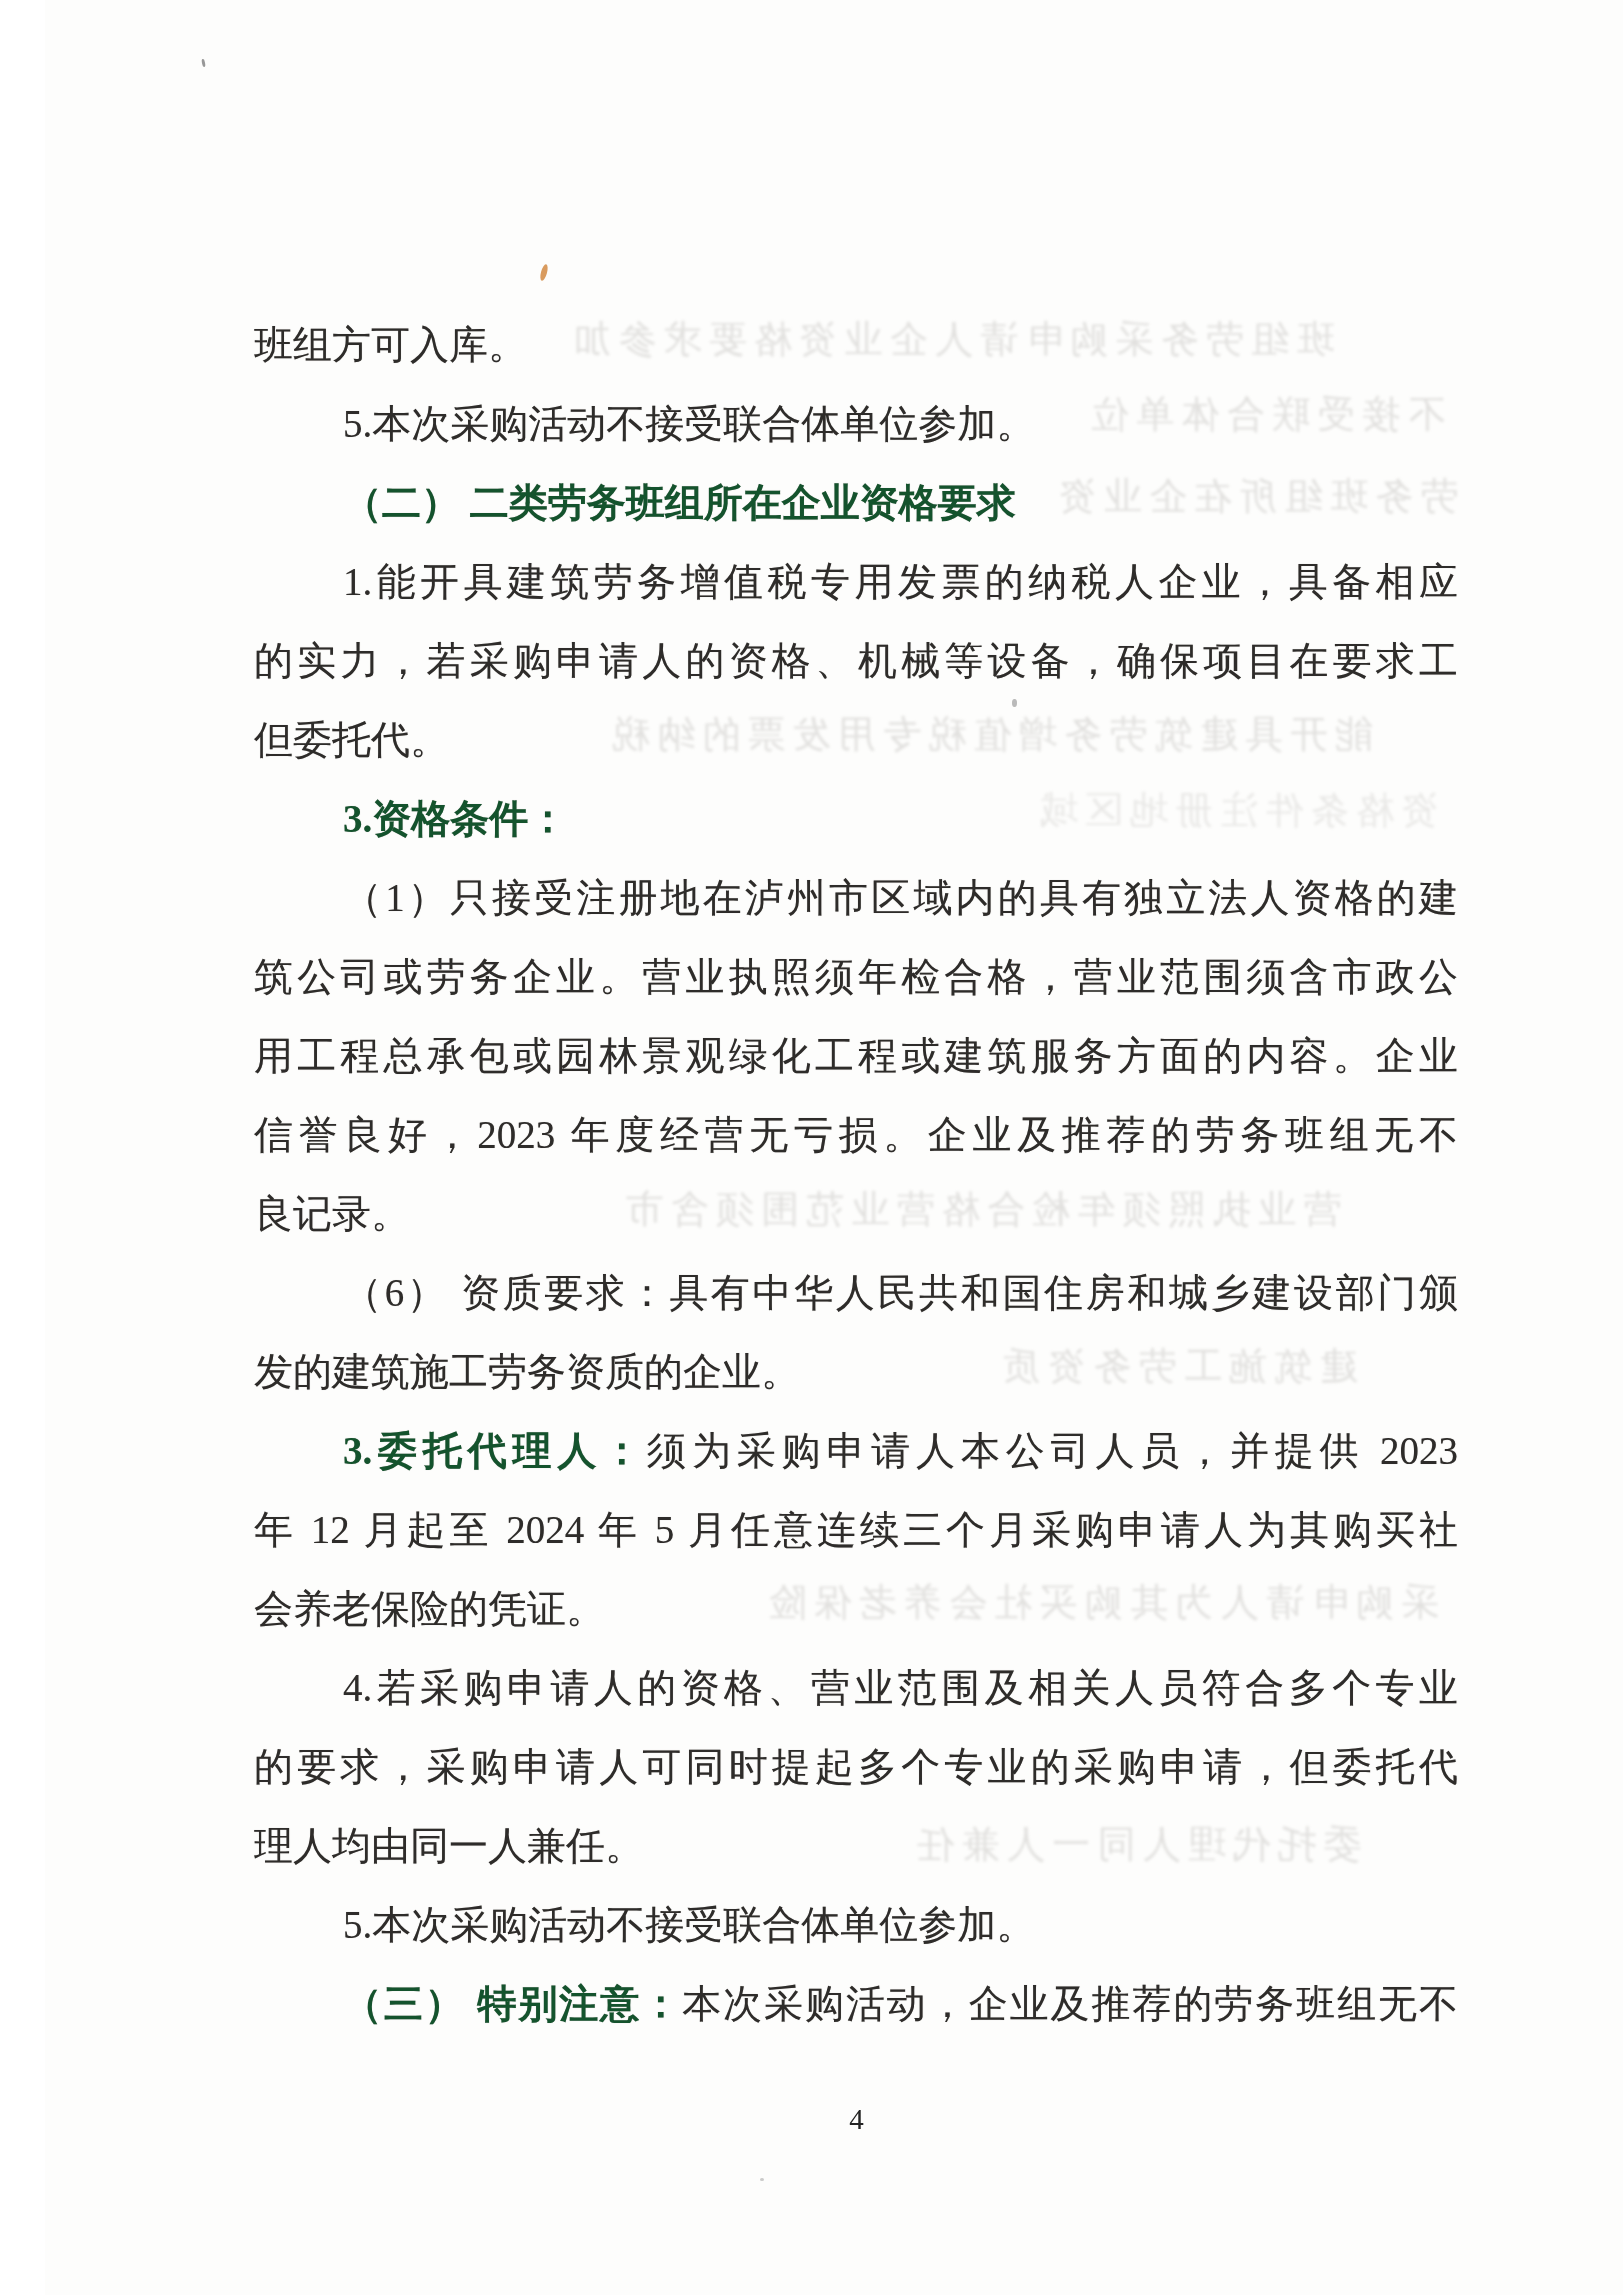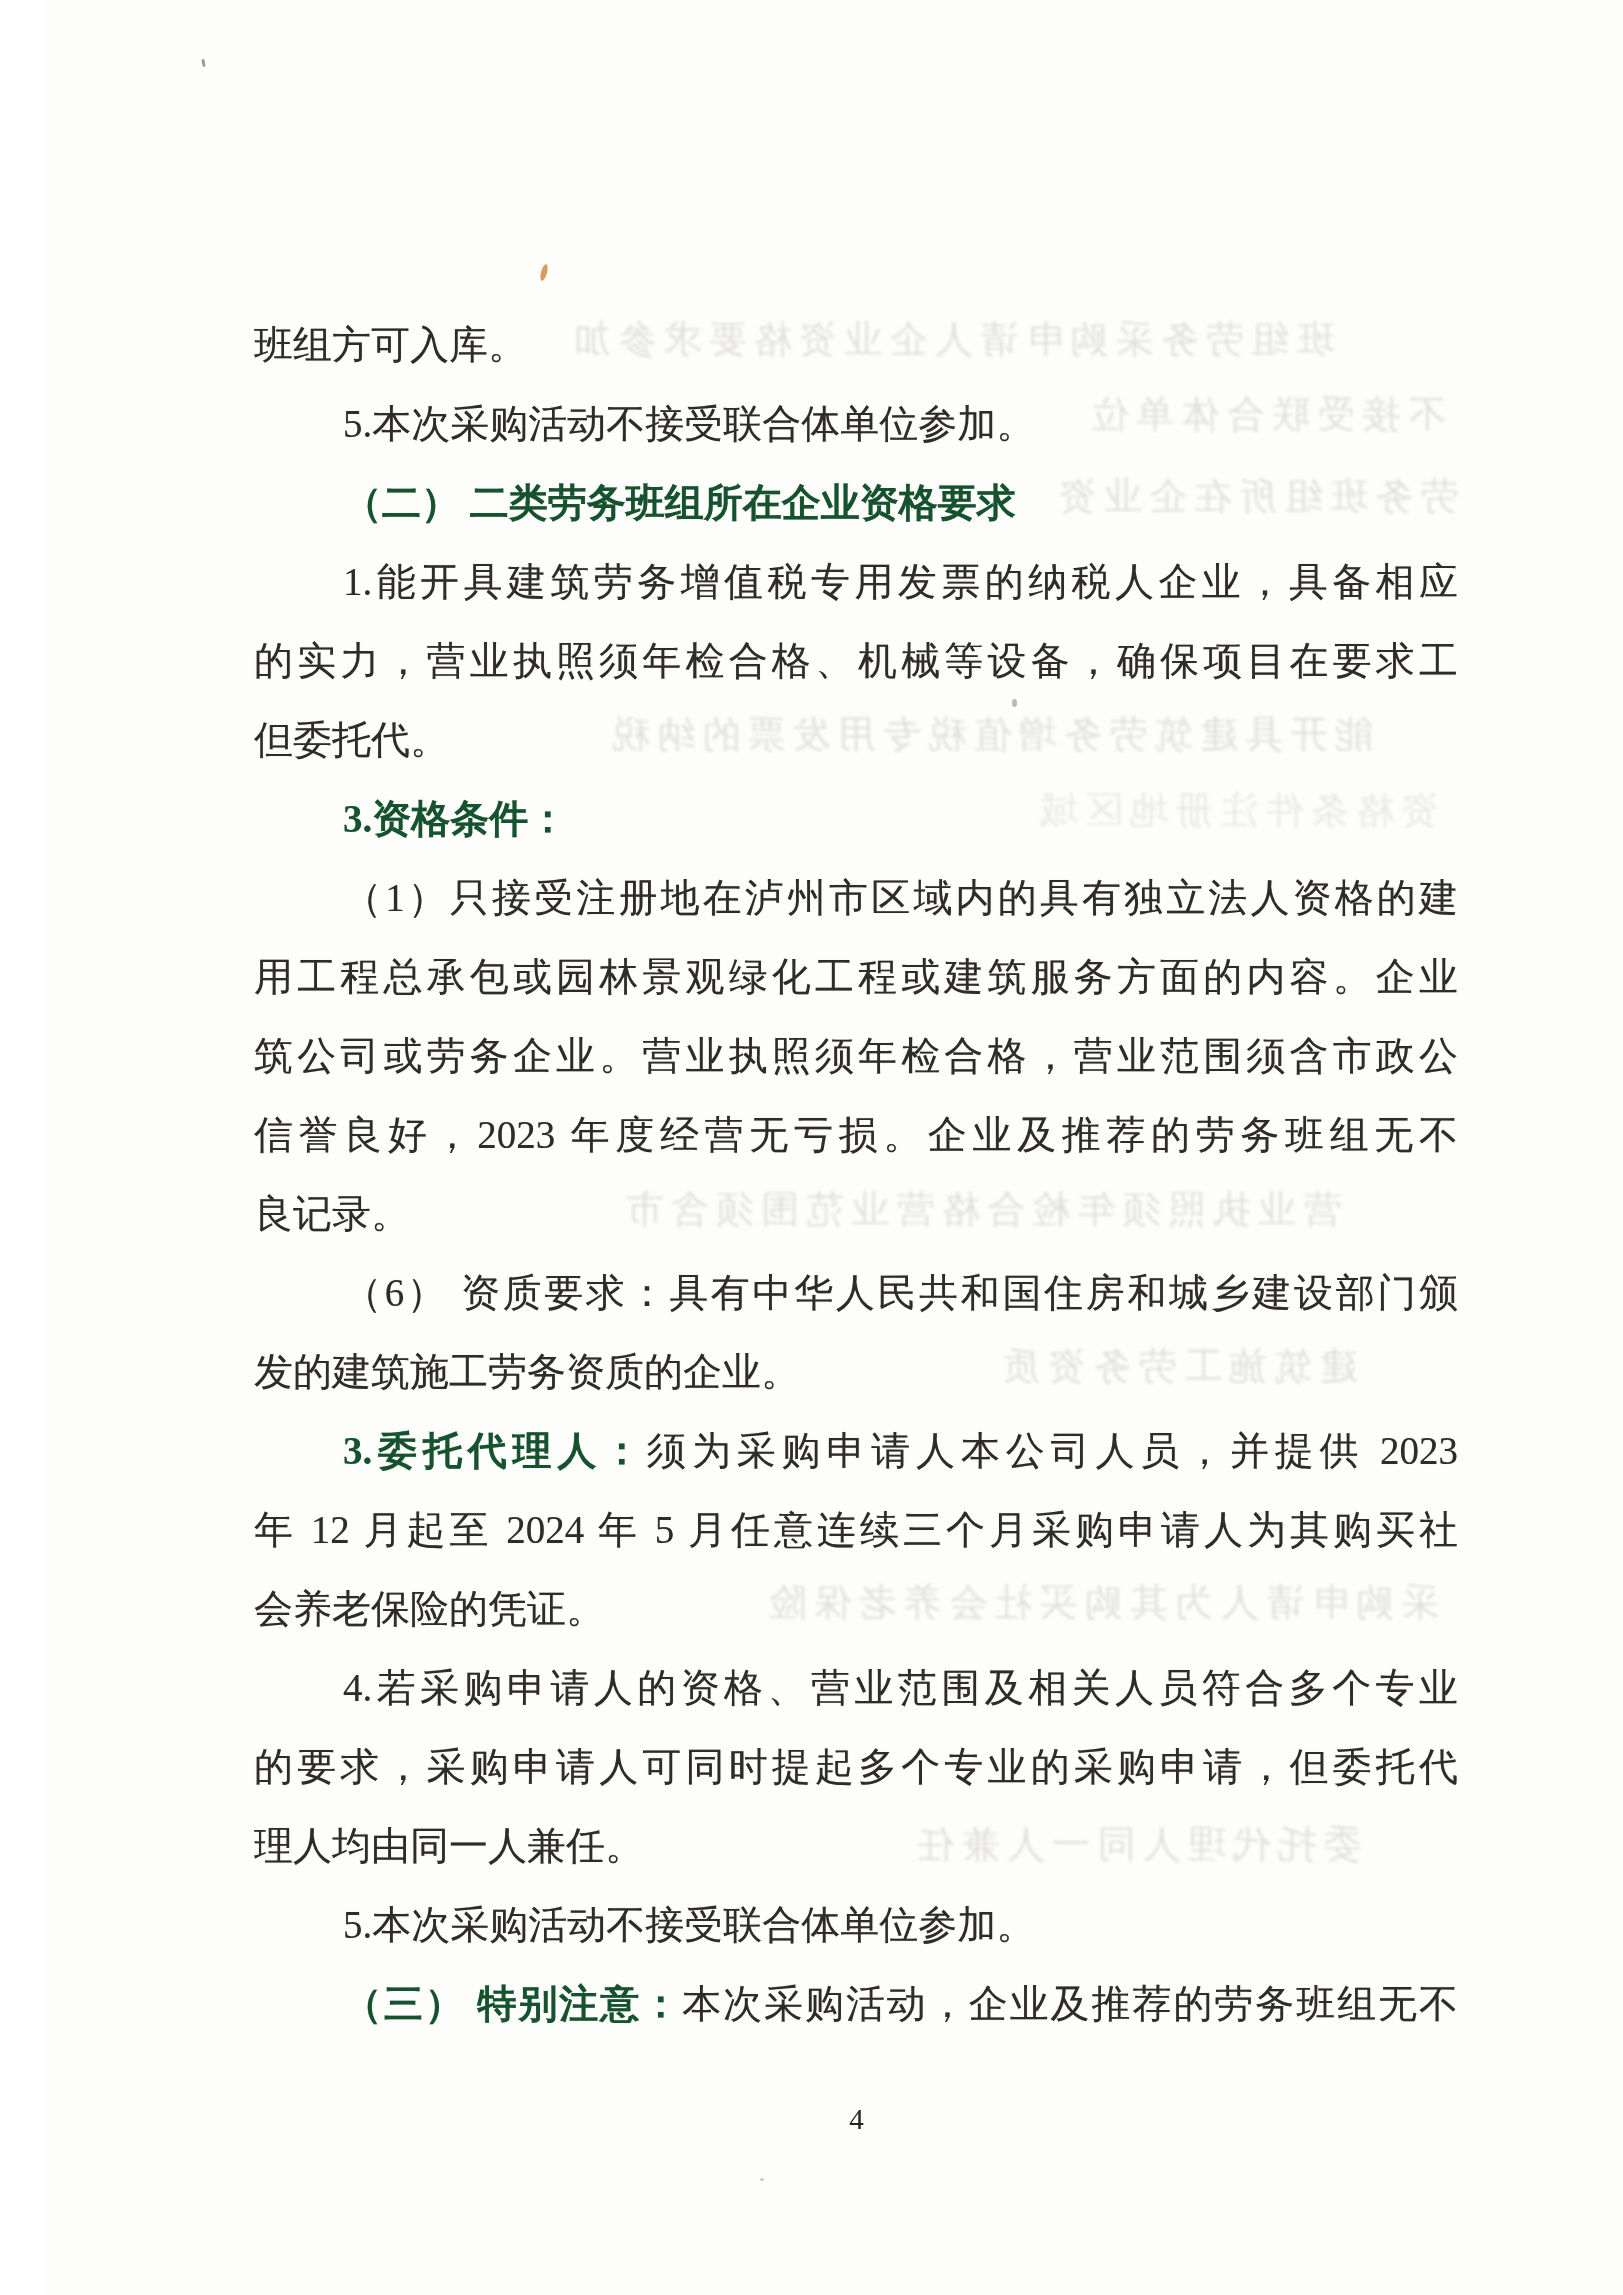--- a/index.html
+++ b/index.html
@@ -71,7 +71,7 @@
     <div class="line indent">5.本次采购活动不接受联合体单位参加。</div>
     <div class="line indent bold">（二） 二类劳务班组所在企业资格要求</div>
     <div class="line indent j">1.能开具建筑劳务增值税专用发票的纳税人企业，具备相应</div>
-    <div class="line j">的实力，营业执照须年检合格、机械等设备，确保项目在要求工</div>
+    <div class="line j">的实力，若采购申请人的资格、机械等设备，确保项目在要求工</div>
     <div class="line">但委托代。</div>
     <div class="line indent bold">3.资格条件：</div>
     <div class="line indent j">（1）只接受注册地在泸州市区域内的具有独立法人资格的建</div>

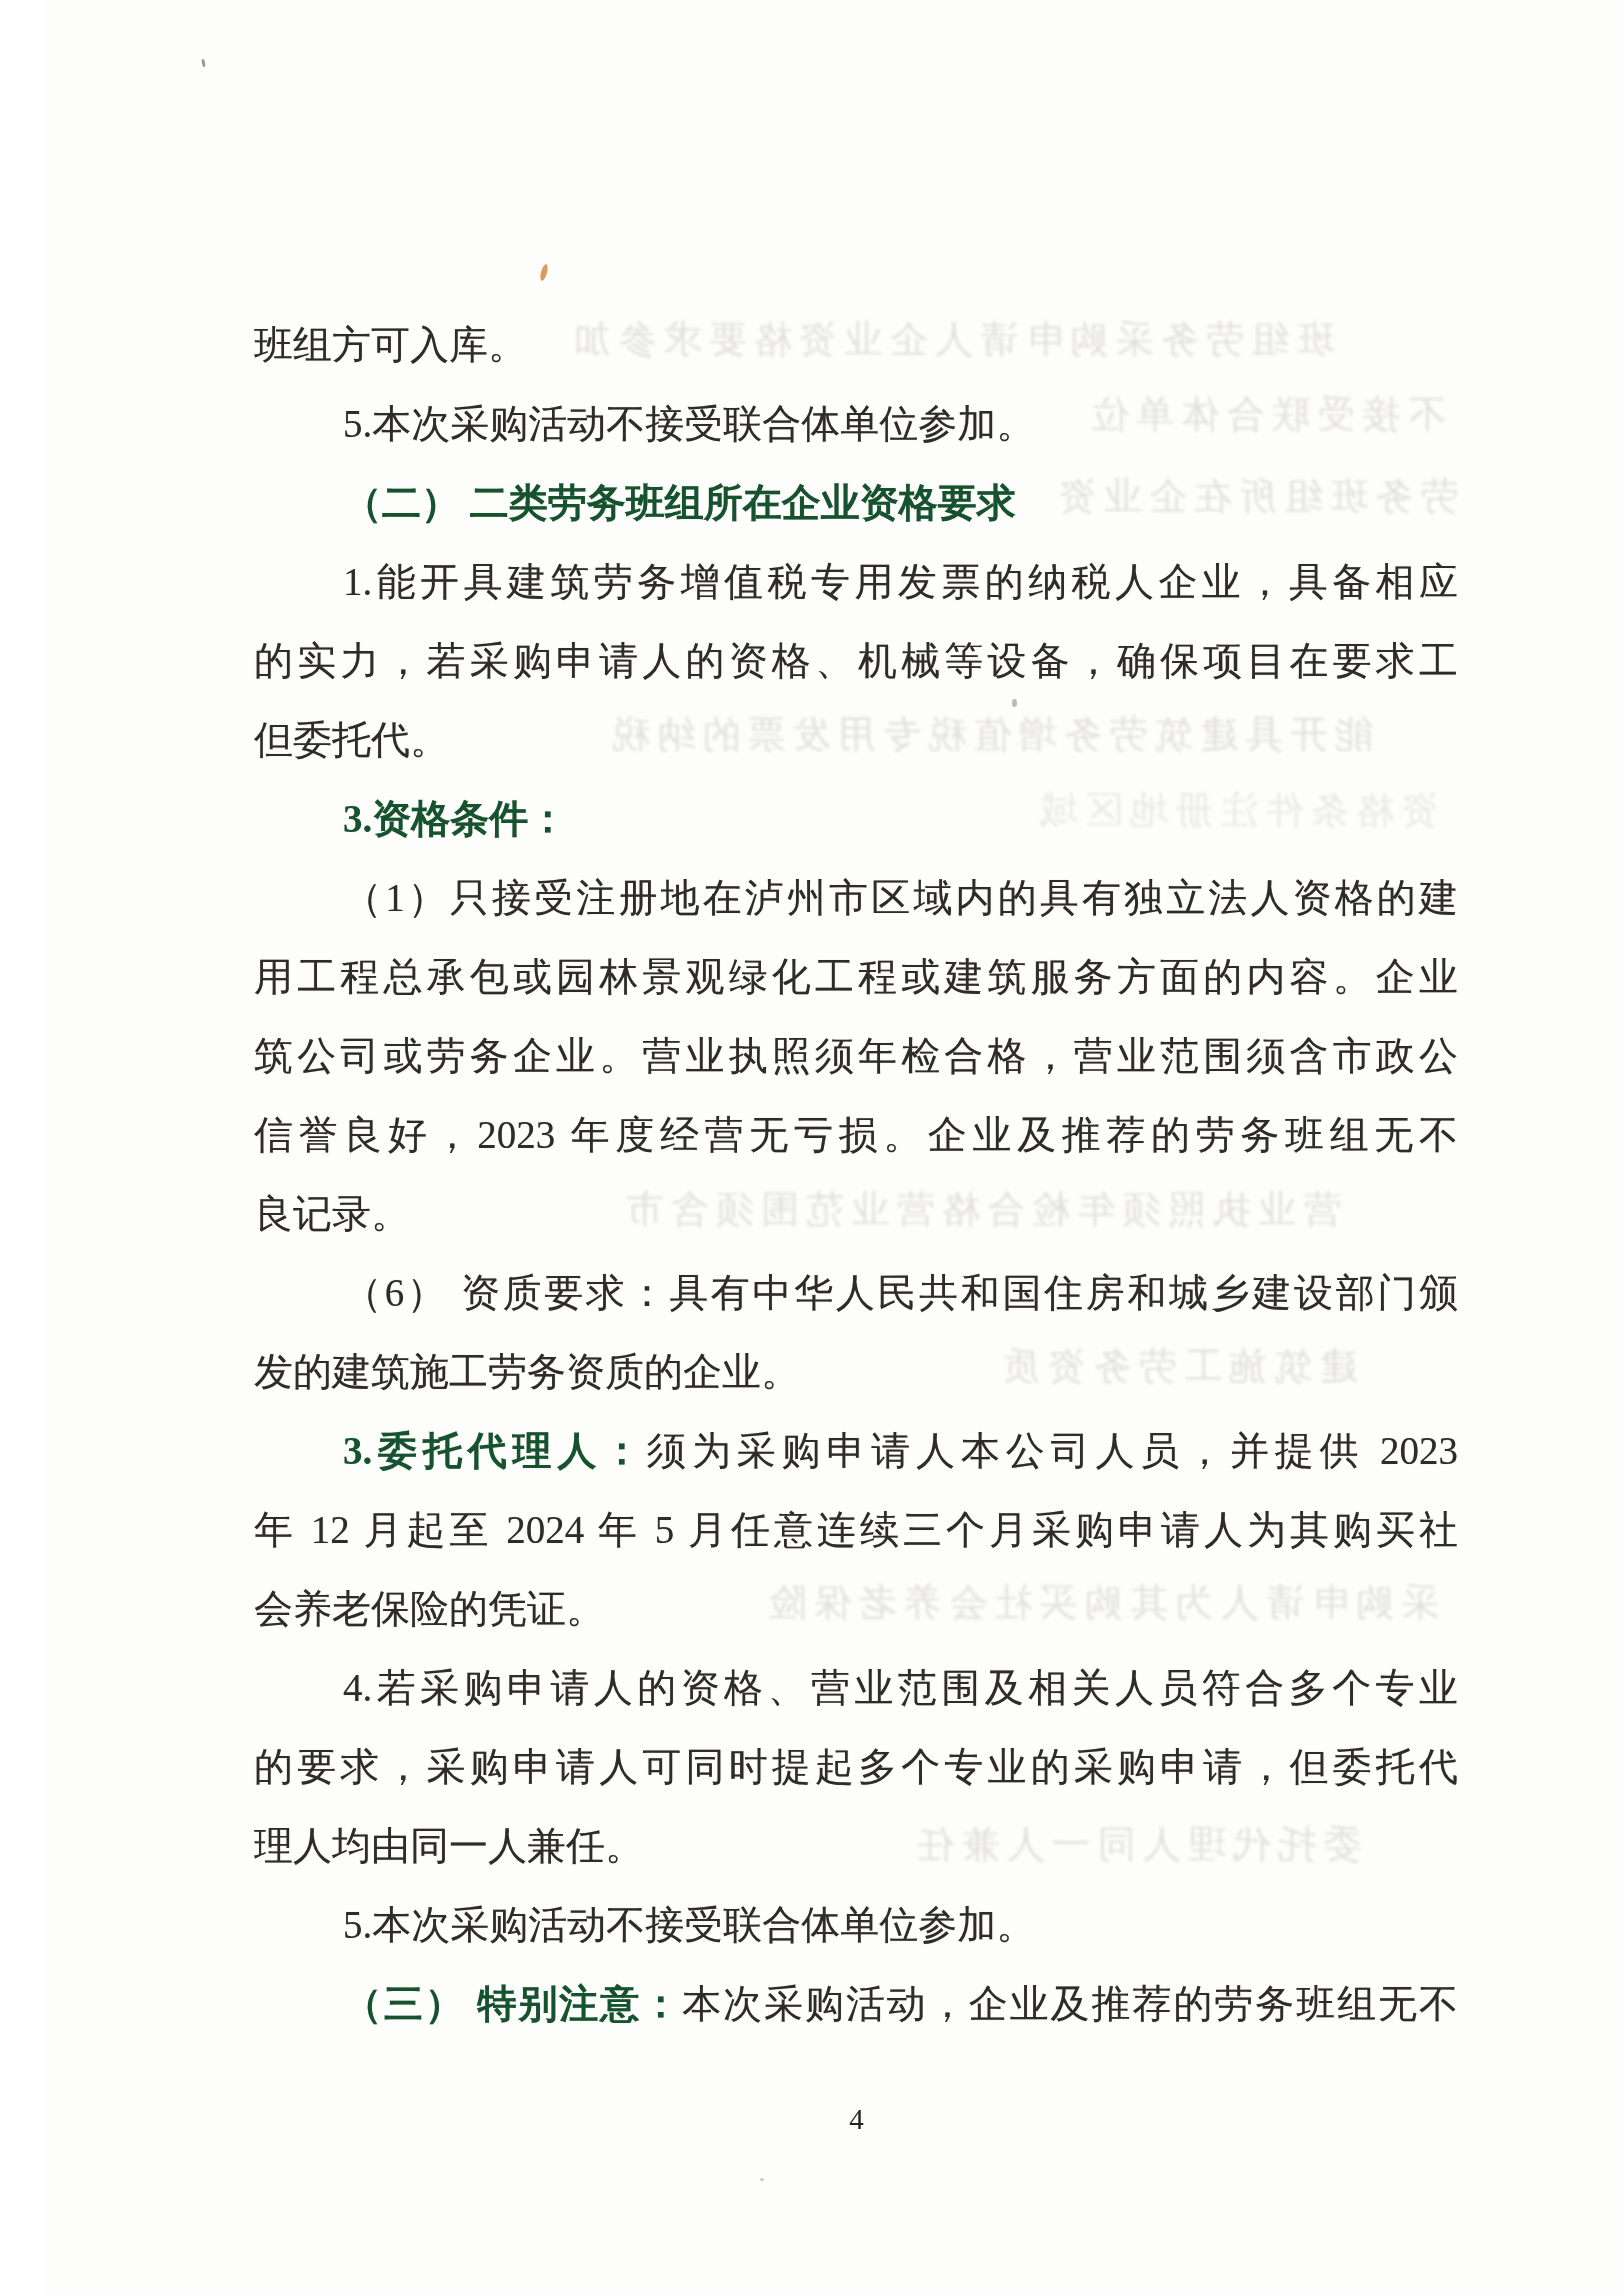--- a/index.html
+++ b/index.html
@@ -75,8 +75,8 @@
     <div class="line">但委托代。</div>
     <div class="line indent bold">3.资格条件：</div>
     <div class="line indent j">（1）只接受注册地在泸州市区域内的具有独立法人资格的建</div>
+    <div class="line j">筑公司或劳务企业。营业执照须年检合格，营业范围须含市政公</div>
     <div class="line j">用工程总承包或园林景观绿化工程或建筑服务方面的内容。企业</div>
-    <div class="line j">筑公司或劳务企业。营业执照须年检合格，营业范围须含市政公</div>
     <div class="line j">信誉良好，2023 年度经营无亏损。企业及推荐的劳务班组无不</div>
     <div class="line">良记录。</div>
     <div class="line indent j">（6） 资质要求：具有中华人民共和国住房和城乡建设部门颁</div>

